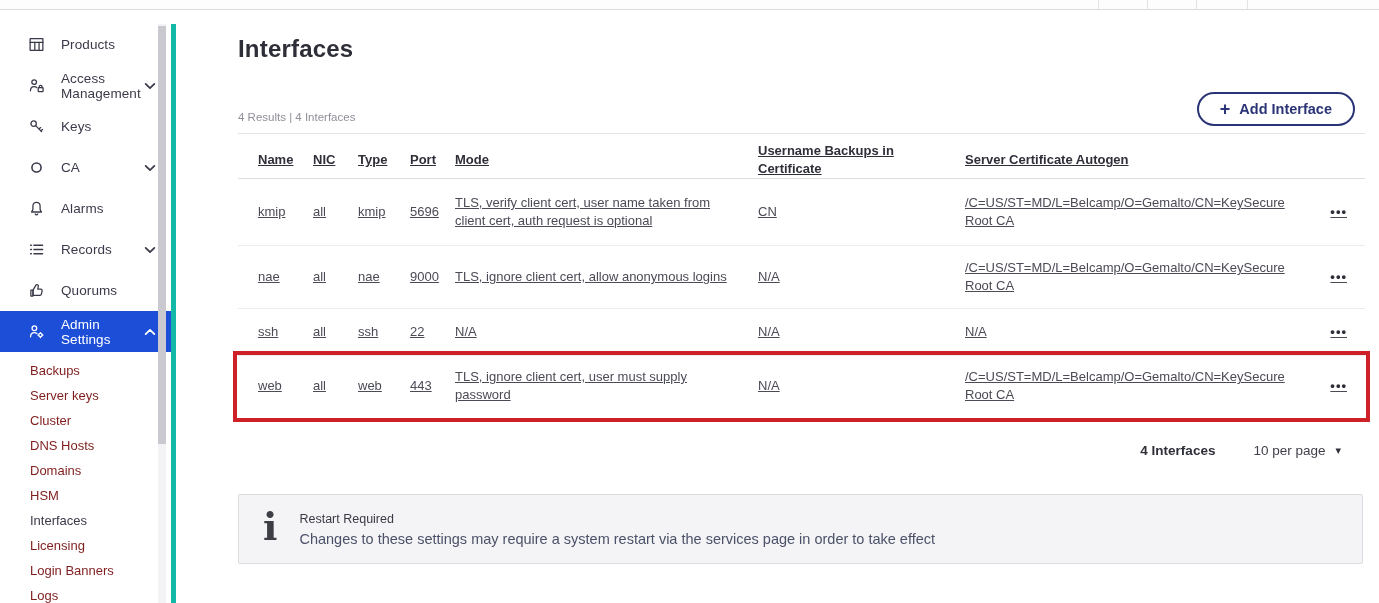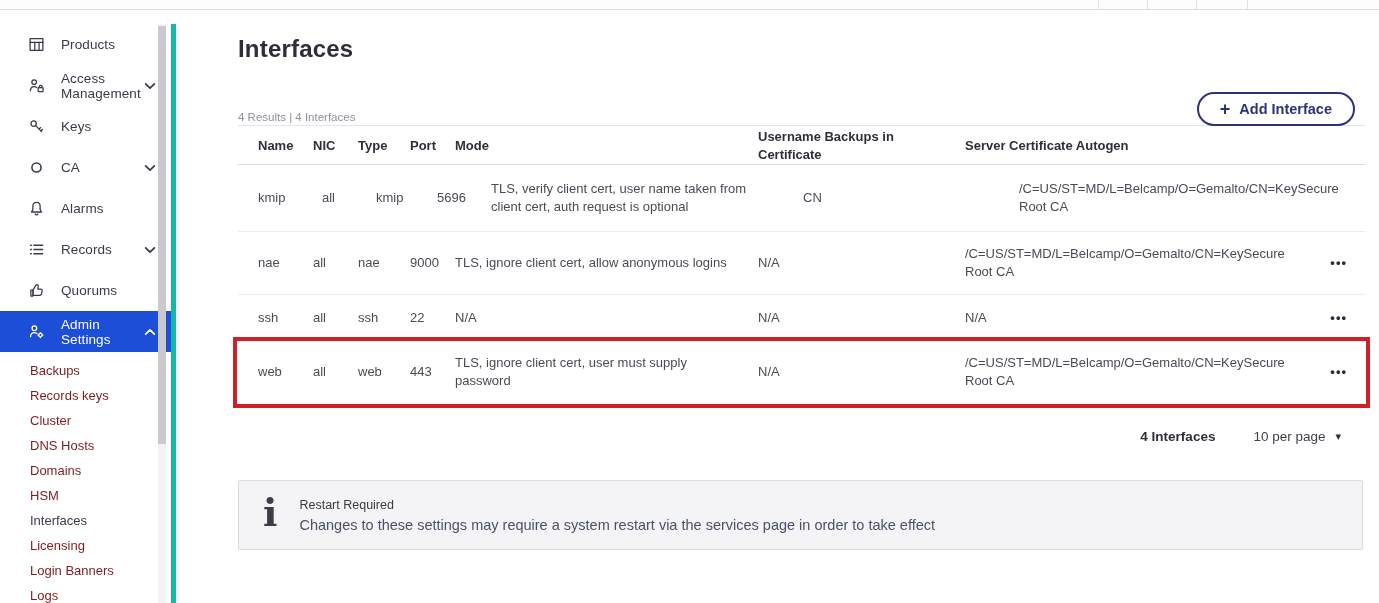--- a/index.html
+++ b/index.html
@@ -33,7 +33,7 @@
   
   .main { position:absolute; left:224px; top:10px; width:1155px; height:593px; background:#fff; }
   h1 { font-size:24px; font-weight:700; color:#2e2e38; margin:25px 0 0 14px; letter-spacing:.2px; }
-  .meta-row { margin:44px 14px 2px 14px; border-bottom:1px solid #e4e4e8; }
+  .meta-row { margin:44px 14px 8px 14px; border-bottom:1px solid #e4e4e8; padding-bottom:8px; }
   .results { font-size:11.5px; color:#8f8f9a; }
   .add-btn { position:absolute; right:24px; top:82px; display:flex; align-items:center; gap:9px;
     background:#fff; border:2px solid #2b3477; border-radius:20px; padding:7px 21px;

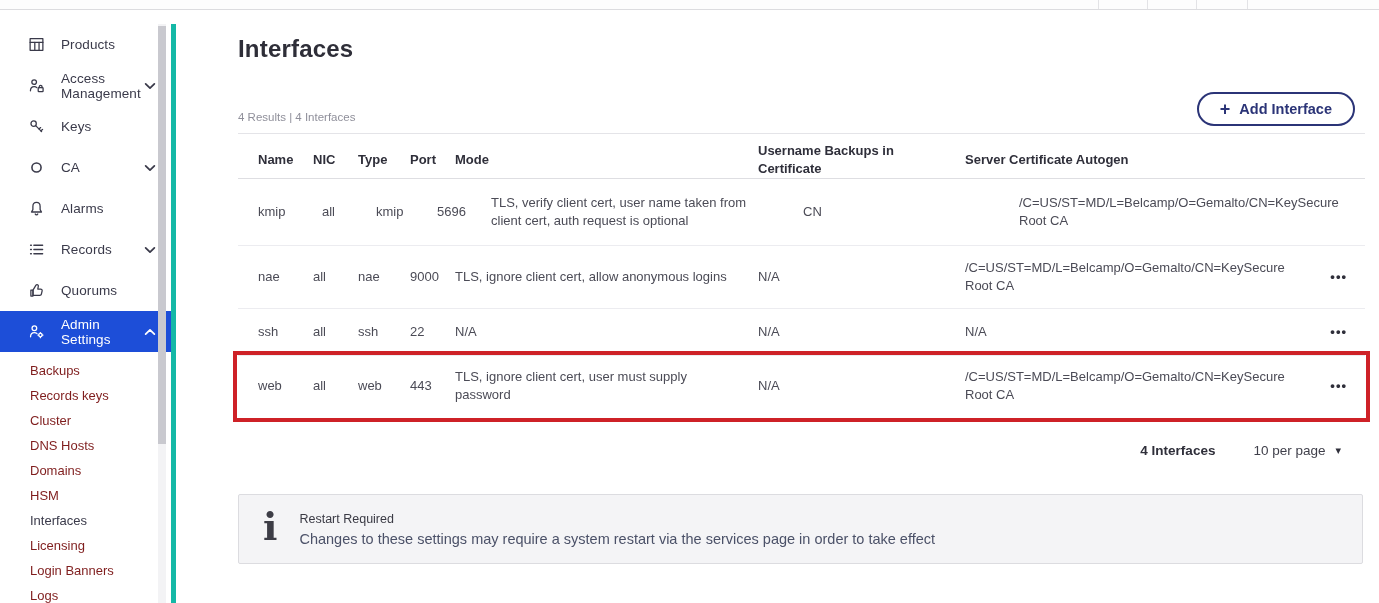--- a/index.html
+++ b/index.html
@@ -45,7 +45,7 @@
   .table { margin:0 14px 0 14px; }
   .thead, .trow { display:grid;
     grid-template-columns:55px 45px 52px 45px 303px 207px 352px 1fr;
-    padding-left:20px; align-items:center; }
+    padding-left:20px; align-items:center;text-decoration:underline; }
   .thead { height:37px; border-bottom:1px solid #dedee2; font-size:13px; font-weight:700; color:#2f2f3a; }
   .trow { border-bottom:1px solid #ececf0; font-size:13px; color:#4b4b56; }
   .trow:nth-child(1) { height:67px;gap:9px; }

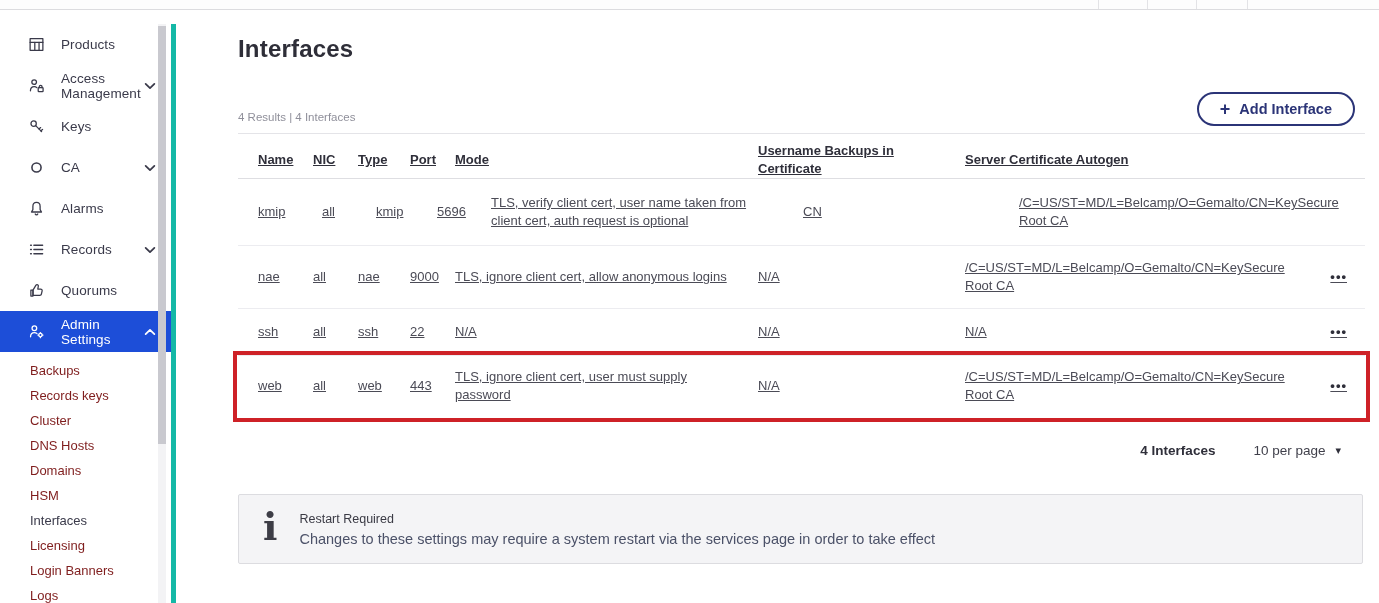--- a/index.html
+++ b/index.html
@@ -48,7 +48,7 @@
     padding-left:20px; align-items:center;text-decoration:underline; }
   .thead { height:37px; border-bottom:1px solid #dedee2; font-size:13px; font-weight:700; color:#2f2f3a; }
   .trow { border-bottom:1px solid #ececf0; font-size:13px; color:#4b4b56; }
-  .trow:nth-child(1) { height:67px;gap:9px; }
+  .trow:nth-child(1) { height:67px; }
   .trow:nth-child(2) { height:63px; }
   .trow:nth-child(3) { height:47px; }
   .trow:nth-child(4) { height:61px; border-bottom-color:transparent; }

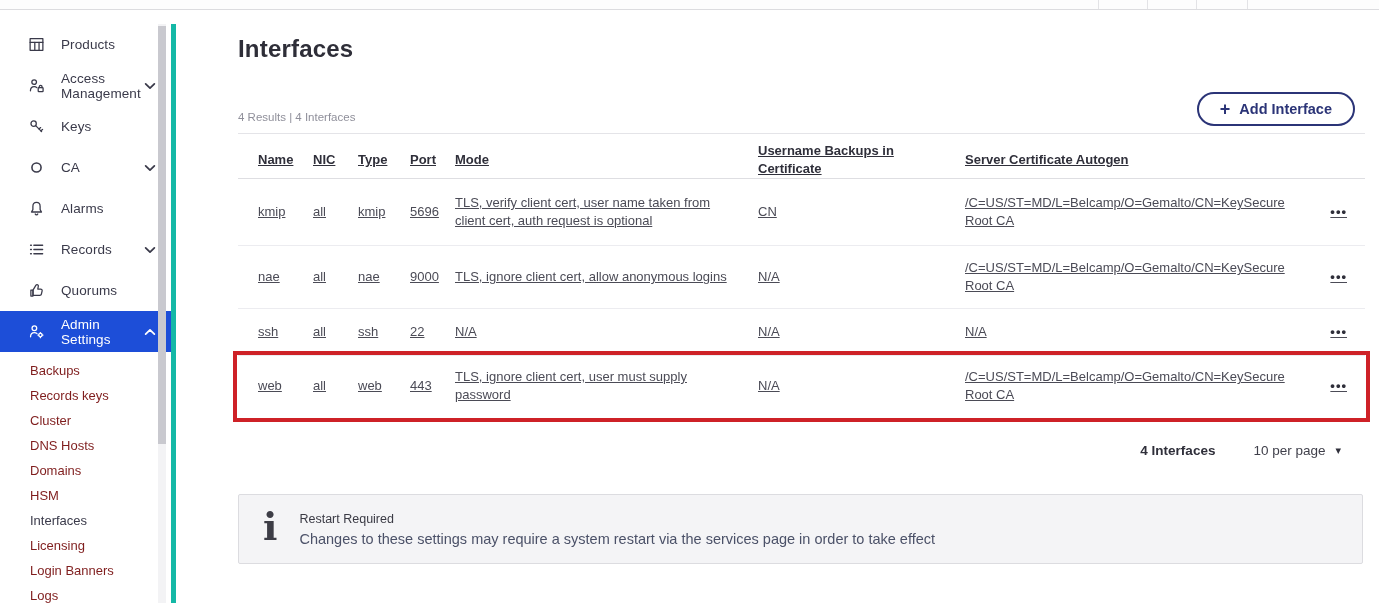--- a/index.html
+++ b/index.html
@@ -209,7 +209,7 @@
     <div id="nav-sub" class="nav-sub">
   <div class="sub-item">Backups</div>
 
-  <div class="sub-item">Records keys</div>
+  <div class="sub-item">Server keys</div>
 
   <div class="sub-item">Cluster</div>
 

